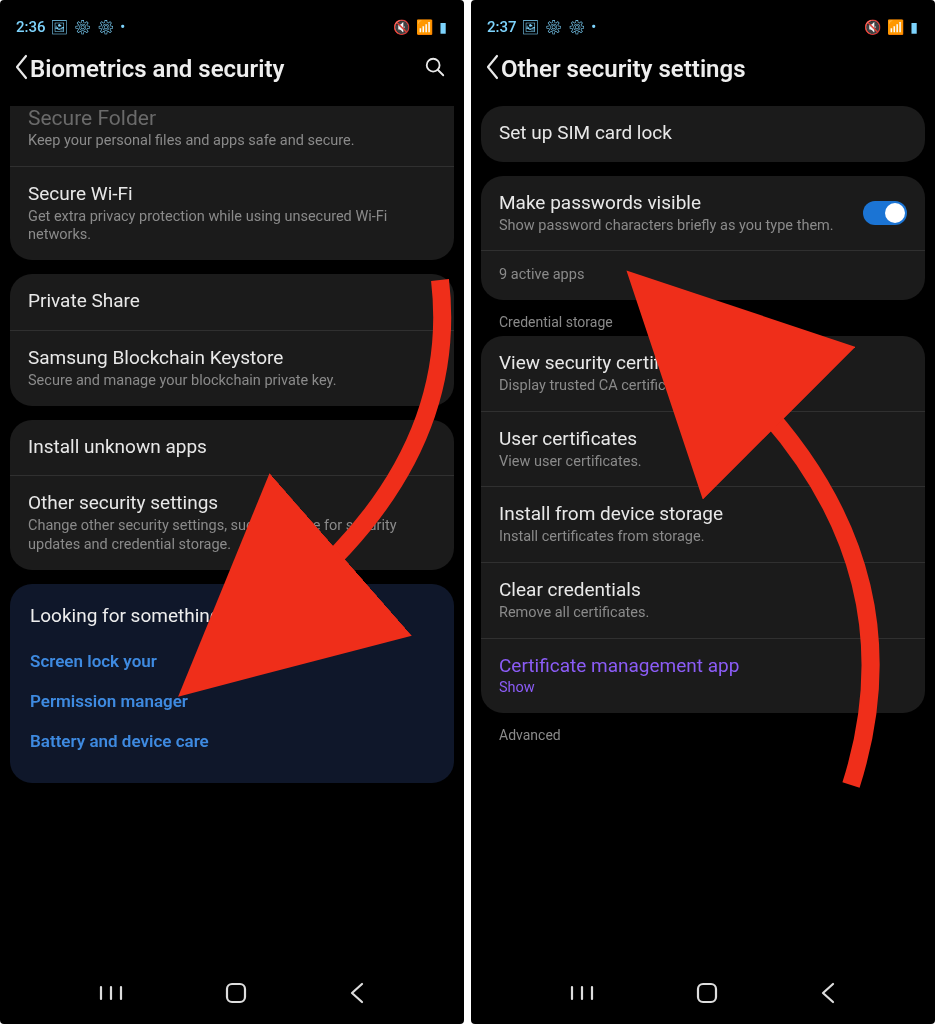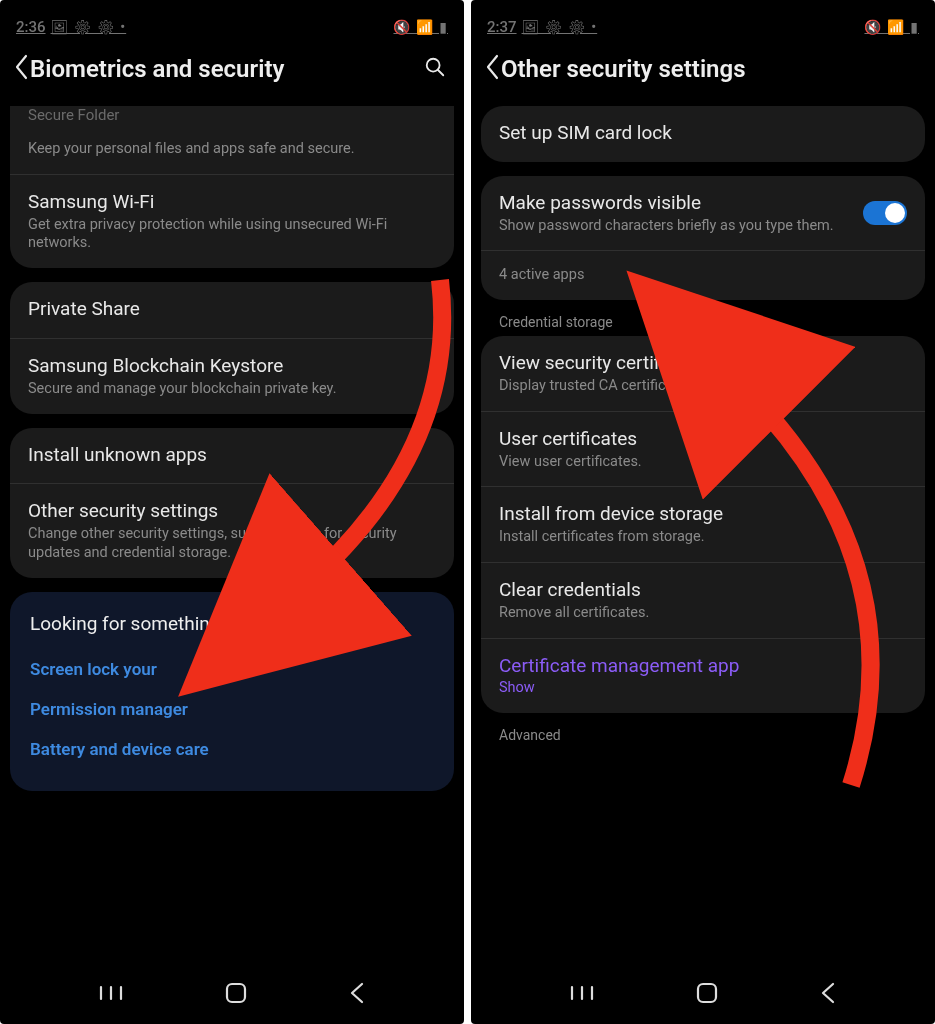--- a/index.html
+++ b/index.html
@@ -28,9 +28,8 @@
     padding: 24px 16px 2px 16px;
     font-size: 15px;
     font-weight: 500;
-    color: #737373;
+    color: #7dd3fc;
     height: 32px;
-    text-decoration: underline;
   }
   .status-left, .status-right { display: flex; align-items: center; gap: 5px; }
   .status-icons { letter-spacing: 1px; font-size: 14px; }

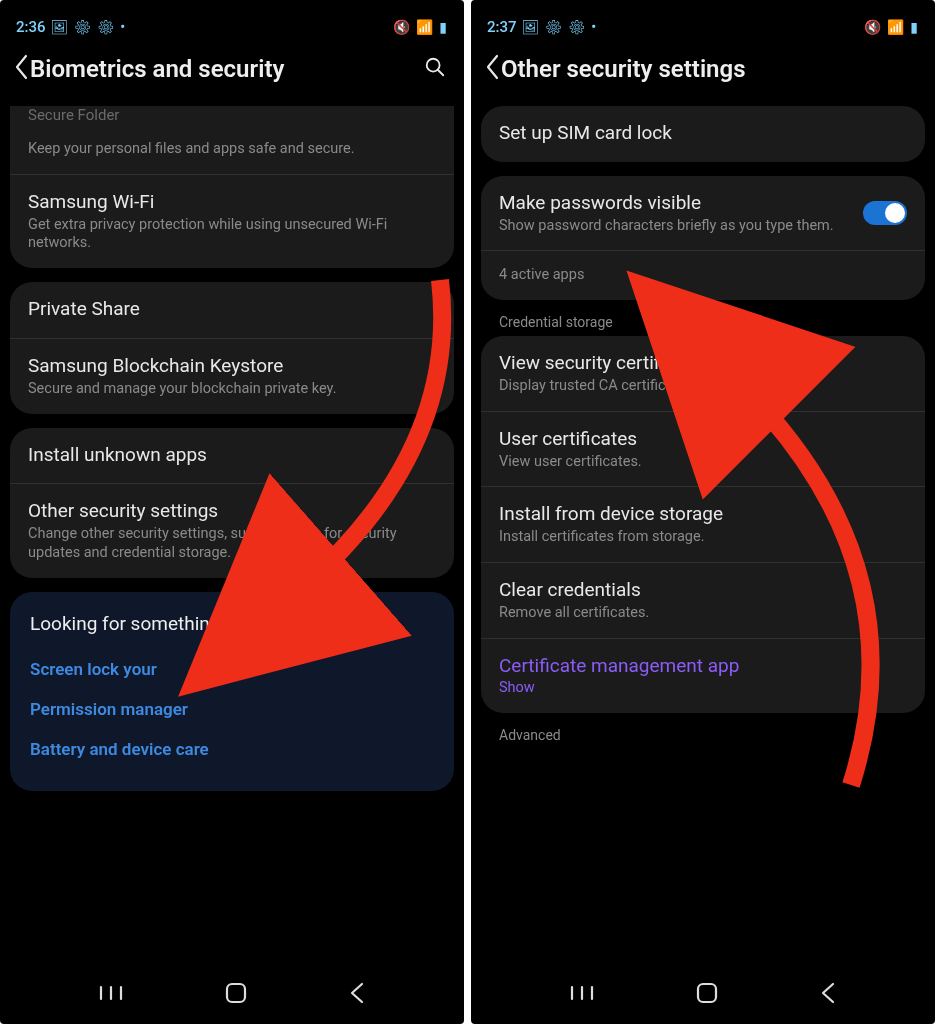--- a/index.html
+++ b/index.html
@@ -129,7 +129,7 @@
     z-index: 50;
   }
   .arrow svg { overflow: visible; }
-  .cutoff-title { color:#6a6a6a; font-size:15px; margin-bottom:16px; padding: 0 18px; }
+  .cutoff-title { color:#6a6a6a; font-size:21px; margin-bottom:2px; padding: 0 18px; }
 </style>
 </head>
 <body>

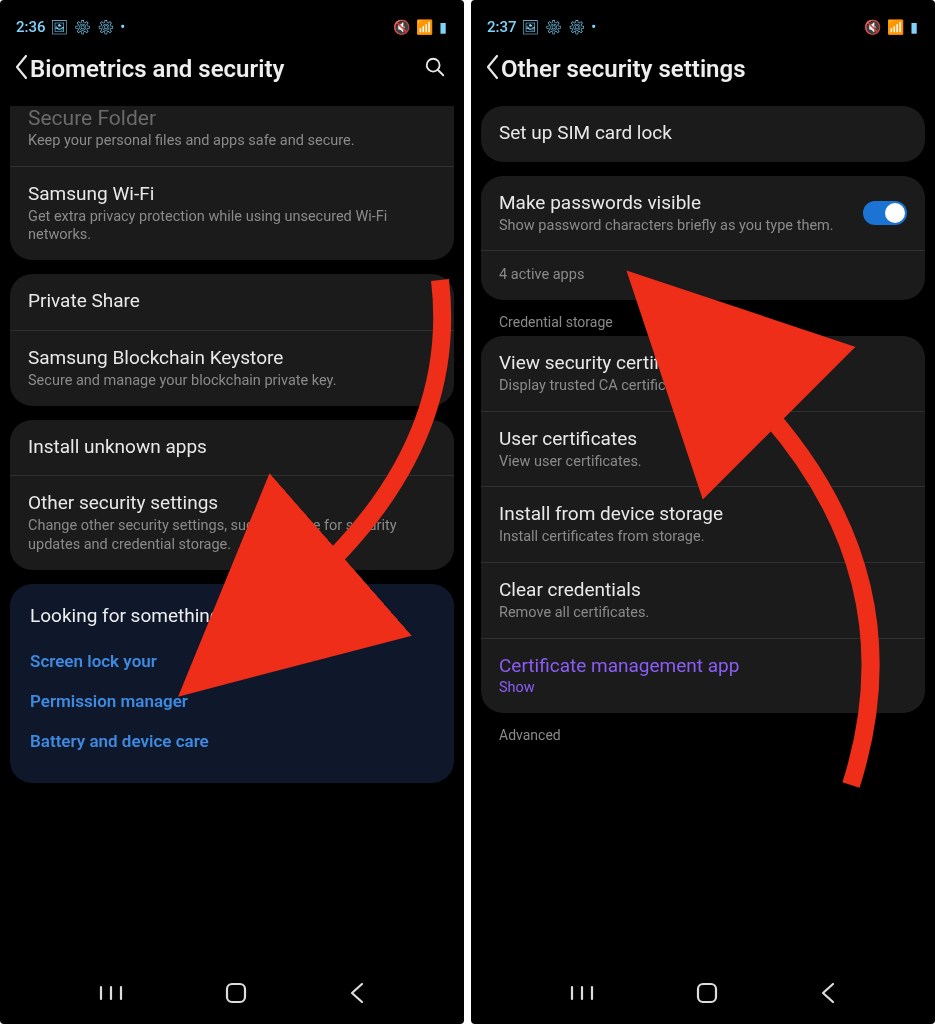--- a/index.html
+++ b/index.html
@@ -168,7 +168,7 @@
       </div>
       <div class="row">
         <div class="row-body">
-          <div class="row-title">Samsung Wi-Fi</div>
+          <div class="row-title">Secure Wi-Fi</div>
           <div class="row-sub">Get extra privacy protection while using unsecured Wi-Fi networks.</div>
         </div>
       </div>

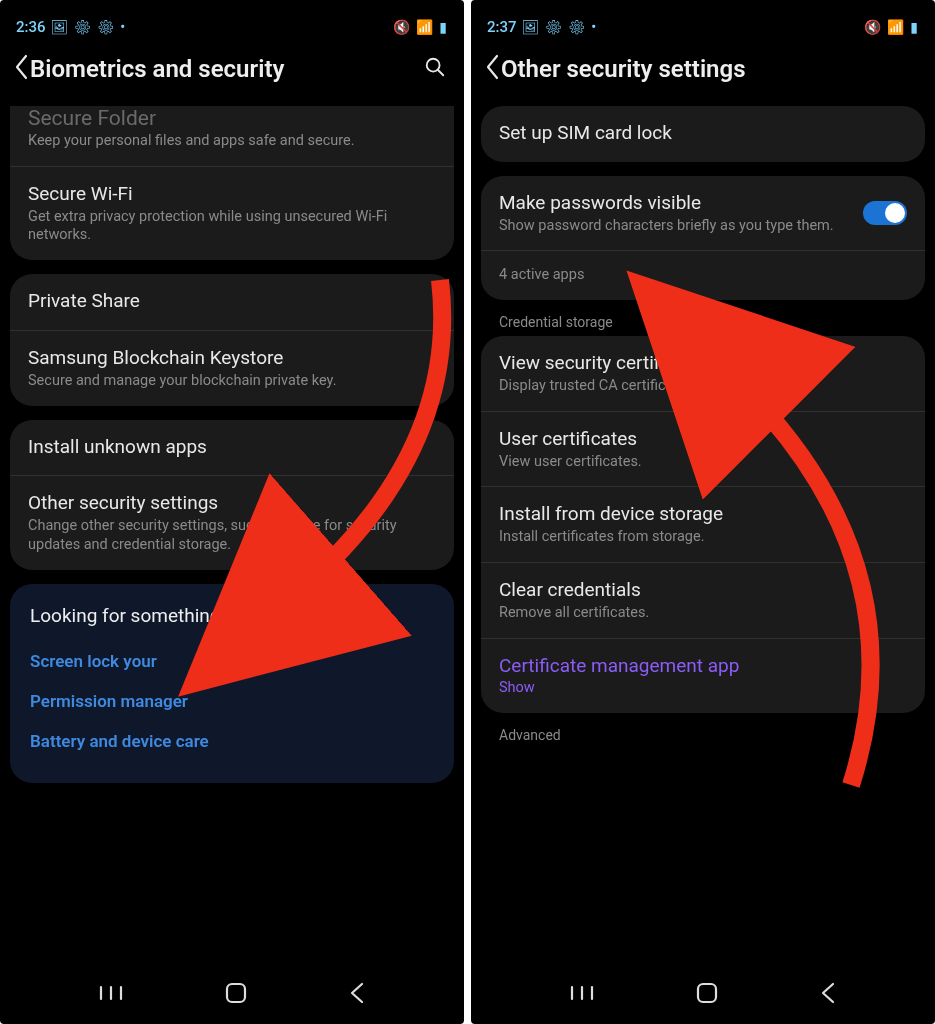--- a/index.html
+++ b/index.html
@@ -273,7 +273,7 @@
       </div>
       <div class="row">
         <div class="row-body">
-          <div class="row-sub">4 active apps</div>
+          <div class="row-sub">9 active apps</div>
         </div>
       </div>
     </div>

